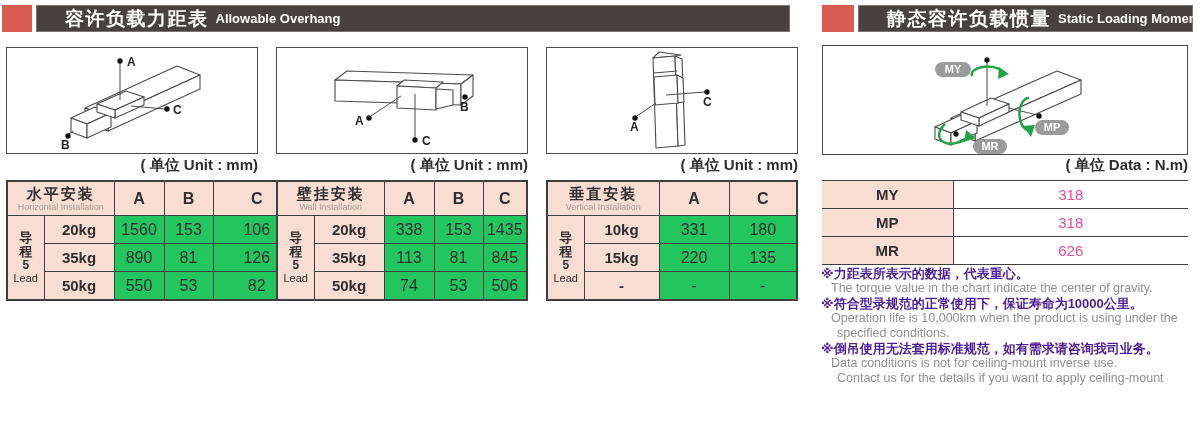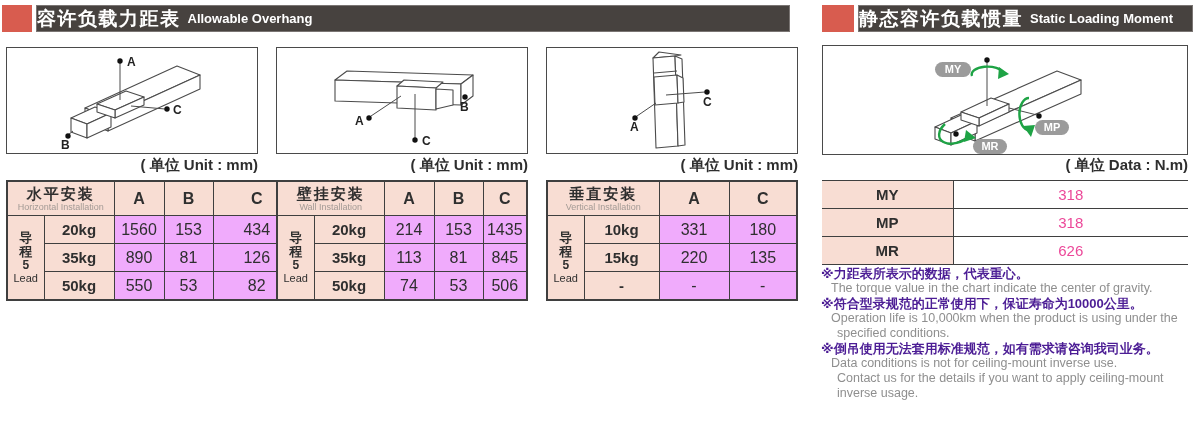--- a/index.html
+++ b/index.html
@@ -9,7 +9,7 @@
   
   .hdr-red{position:absolute;top:5px;height:27px;background:#d85c4f;}
   .hdr-bar{position:absolute;top:5px;height:27px;background:#47423f;border:1px solid #7a7573;box-sizing:border-box;
-           color:#fff;display:flex;align-items:center;padding-left:0;}
+           color:#fff;display:flex;align-items:center;padding-left:28px;}
   .hdr-zh{font-size:19px;font-weight:bold;letter-spacing:1.5px;white-space:nowrap;}
   .hdr-en{font-size:13px;font-weight:bold;margin-left:7px;white-space:nowrap;}
 

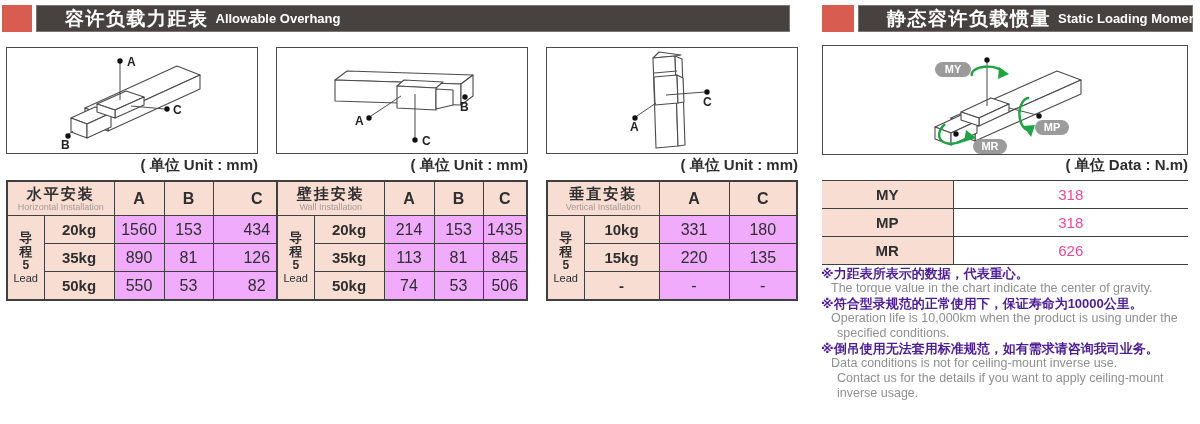--- a/index.html
+++ b/index.html
@@ -31,7 +31,7 @@
   td.leadc .n{font-size:12px;line-height:13px;}
   td.leadc .le{font-size:11px;line-height:12px;font-weight:normal;}
   td.loadc{background:#f8ddd3;font-size:15px;font-weight:600;height:27px;}
-  td.val{background:#f0abfc;font-size:16px;height:27px;}
+  td.val{background:#22c55e;font-size:16px;height:27px;}
 
   
   table.mtable{position:absolute;left:822px;top:180px;width:366px;border-collapse:collapse;table-layout:fixed;}

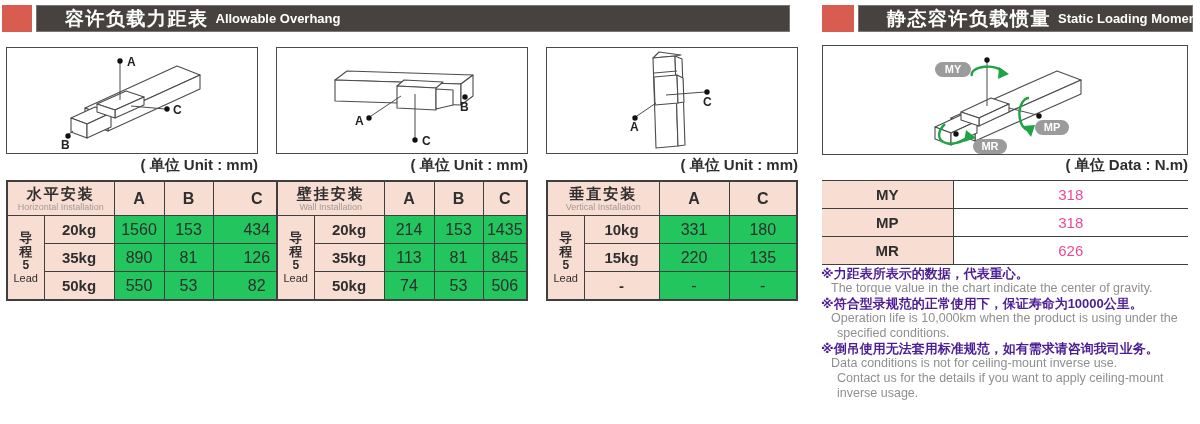--- a/index.html
+++ b/index.html
@@ -220,7 +220,7 @@
       <td class="loadc">20kg</td>
       <td class="val">1560</td>
       <td class="val">153</td>
-      <td class="val">434</td>
+      <td class="val">106</td>
     </tr>
     <tr>
       <td class="loadc">35kg</td>

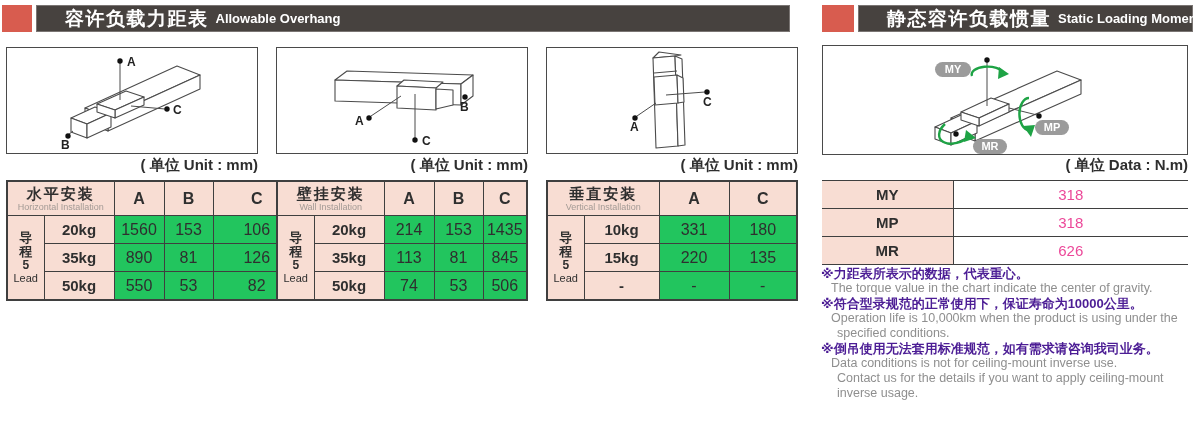--- a/index.html
+++ b/index.html
@@ -263,7 +263,7 @@
             <div class="le">Lead</div>
       </td>
       <td class="loadc">20kg</td>
-      <td class="val">214</td>
+      <td class="val">338</td>
       <td class="val">153</td>
       <td class="val">1435</td>
     </tr>

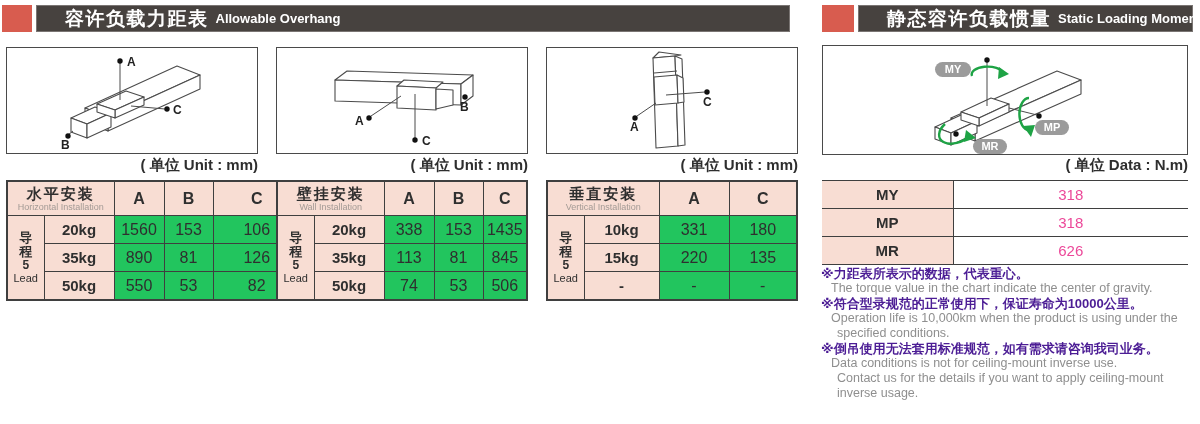--- a/index.html
+++ b/index.html
@@ -352,7 +352,6 @@
     <div class="nzh">※倒吊使用无法套用标准规范，如有需求请咨询我司业务。</div>
     <div class="nen">Data conditions is not for ceiling-mount inverse use.</div>
     <div class="nen cont">Contact us for the details if you want to apply ceiling-mount</div>
-    <div class="nen cont">inverse usage.</div>
   </div>
 
 </div>

